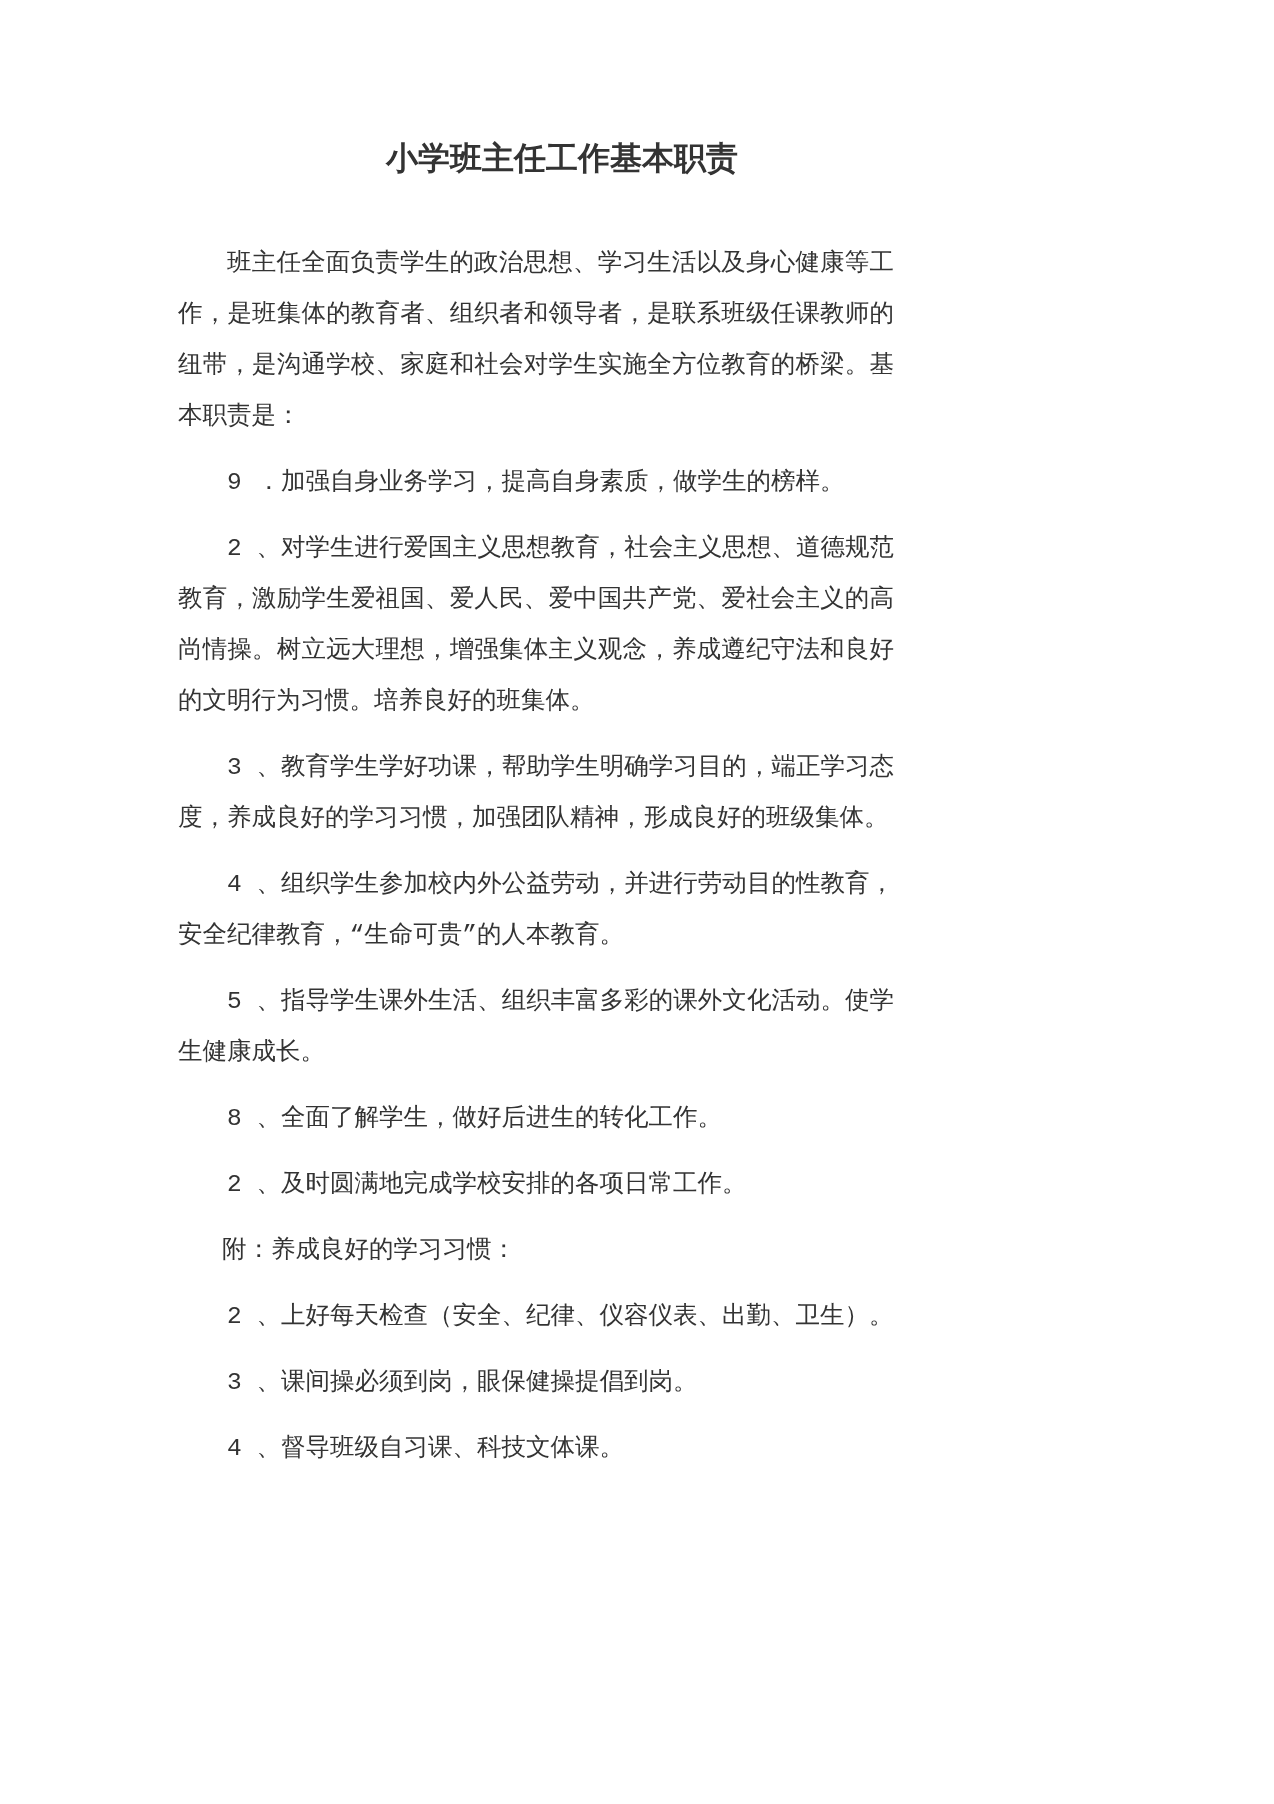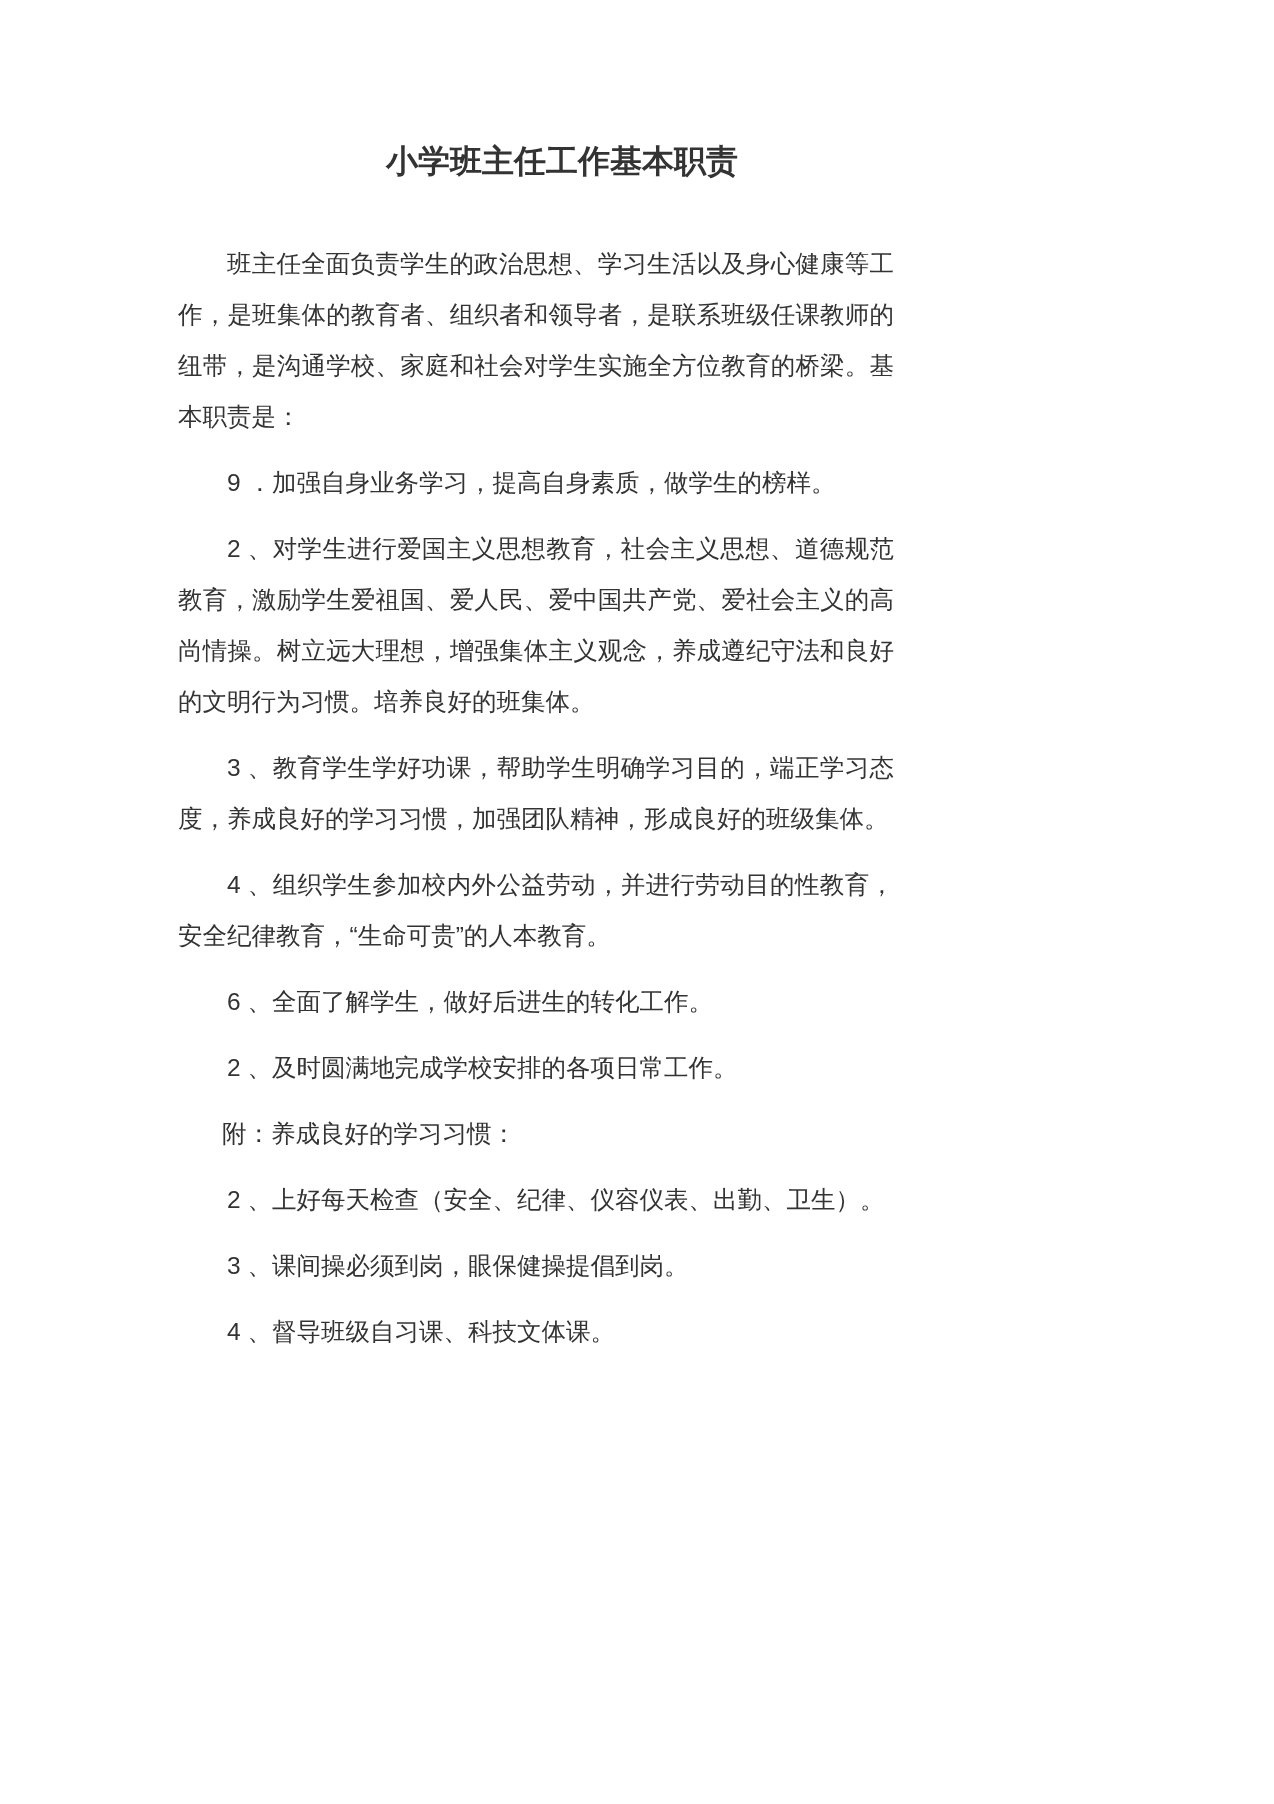--- a/index.html
+++ b/index.html
@@ -14,7 +14,7 @@
     background: #ffffff;
     box-sizing: border-box;
     padding: 140px 380px 0 178px;
-    font-family: Liberation Sans, sans-serif;
+    font-family: Liberation Mono, monospace;
     color: #333333;
     overflow: hidden;
   }

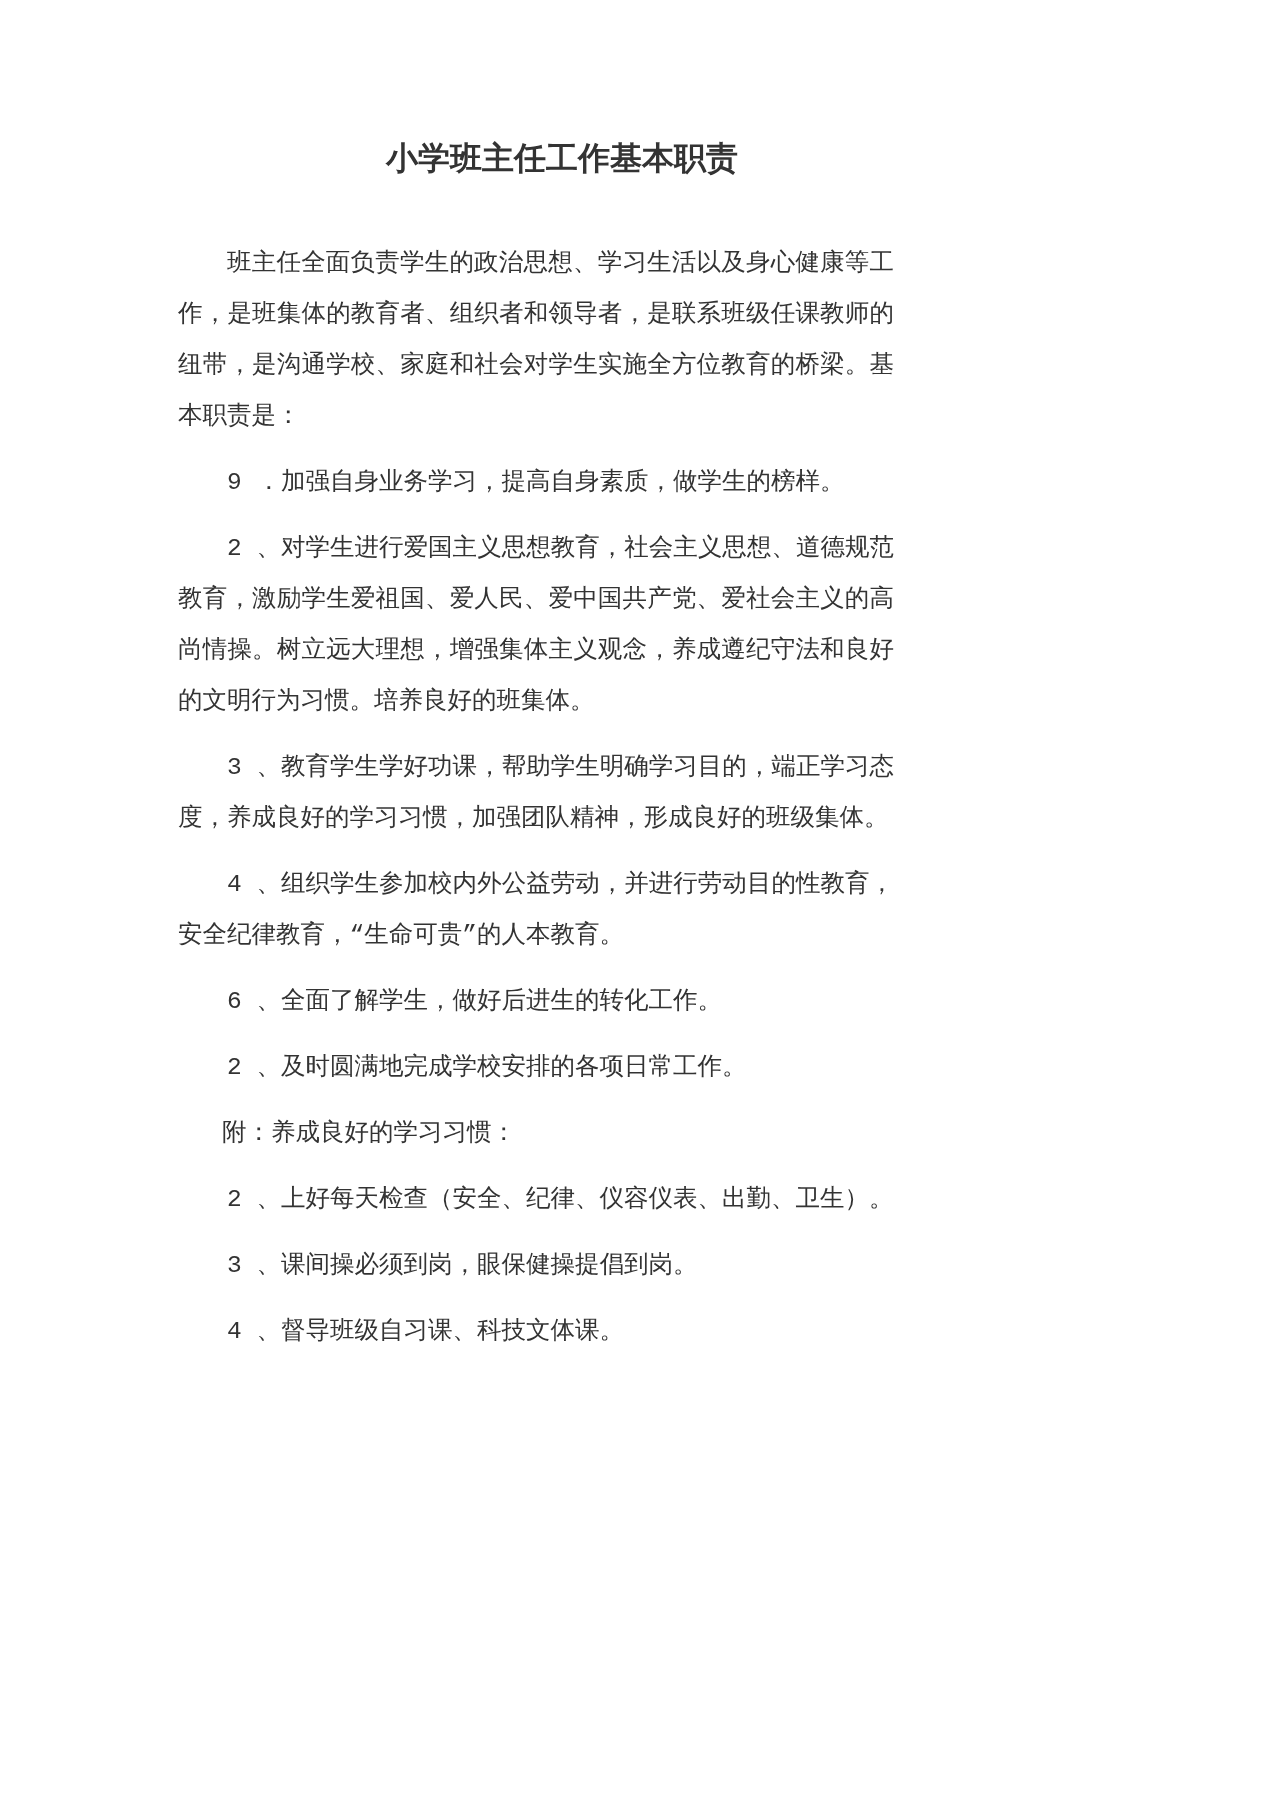--- a/index.html
+++ b/index.html
@@ -53,6 +53,7 @@
   <p class="para">2 、对学生进行爱国主义思想教育，社会主义思想、道德规范教育，激励学生爱祖国、爱人民、爱中国共产党、爱社会主义的高尚情操。树立远大理想，增强集体主义观念，养成遵纪守法和良好的文明行为习惯。培养良好的班集体。</p>
   <p class="para">3 、教育学生学好功课，帮助学生明确学习目的，端正学习态度，养成良好的学习习惯，加强团队精神，形成良好的班级集体。</p>
   <p class="para">4 、组织学生参加校内外公益劳动，并进行劳动目的性教育，安全纪律教育，“生命可贵”的人本教育。</p>
+  <p class="para">5 、指导学生课外生活、组织丰富多彩的课外文化活动。使学生健康成长。</p>
   <p class="para">6 、全面了解学生，做好后进生的转化工作。</p>
   <p class="para">2 、及时圆满地完成学校安排的各项日常工作。</p>
 

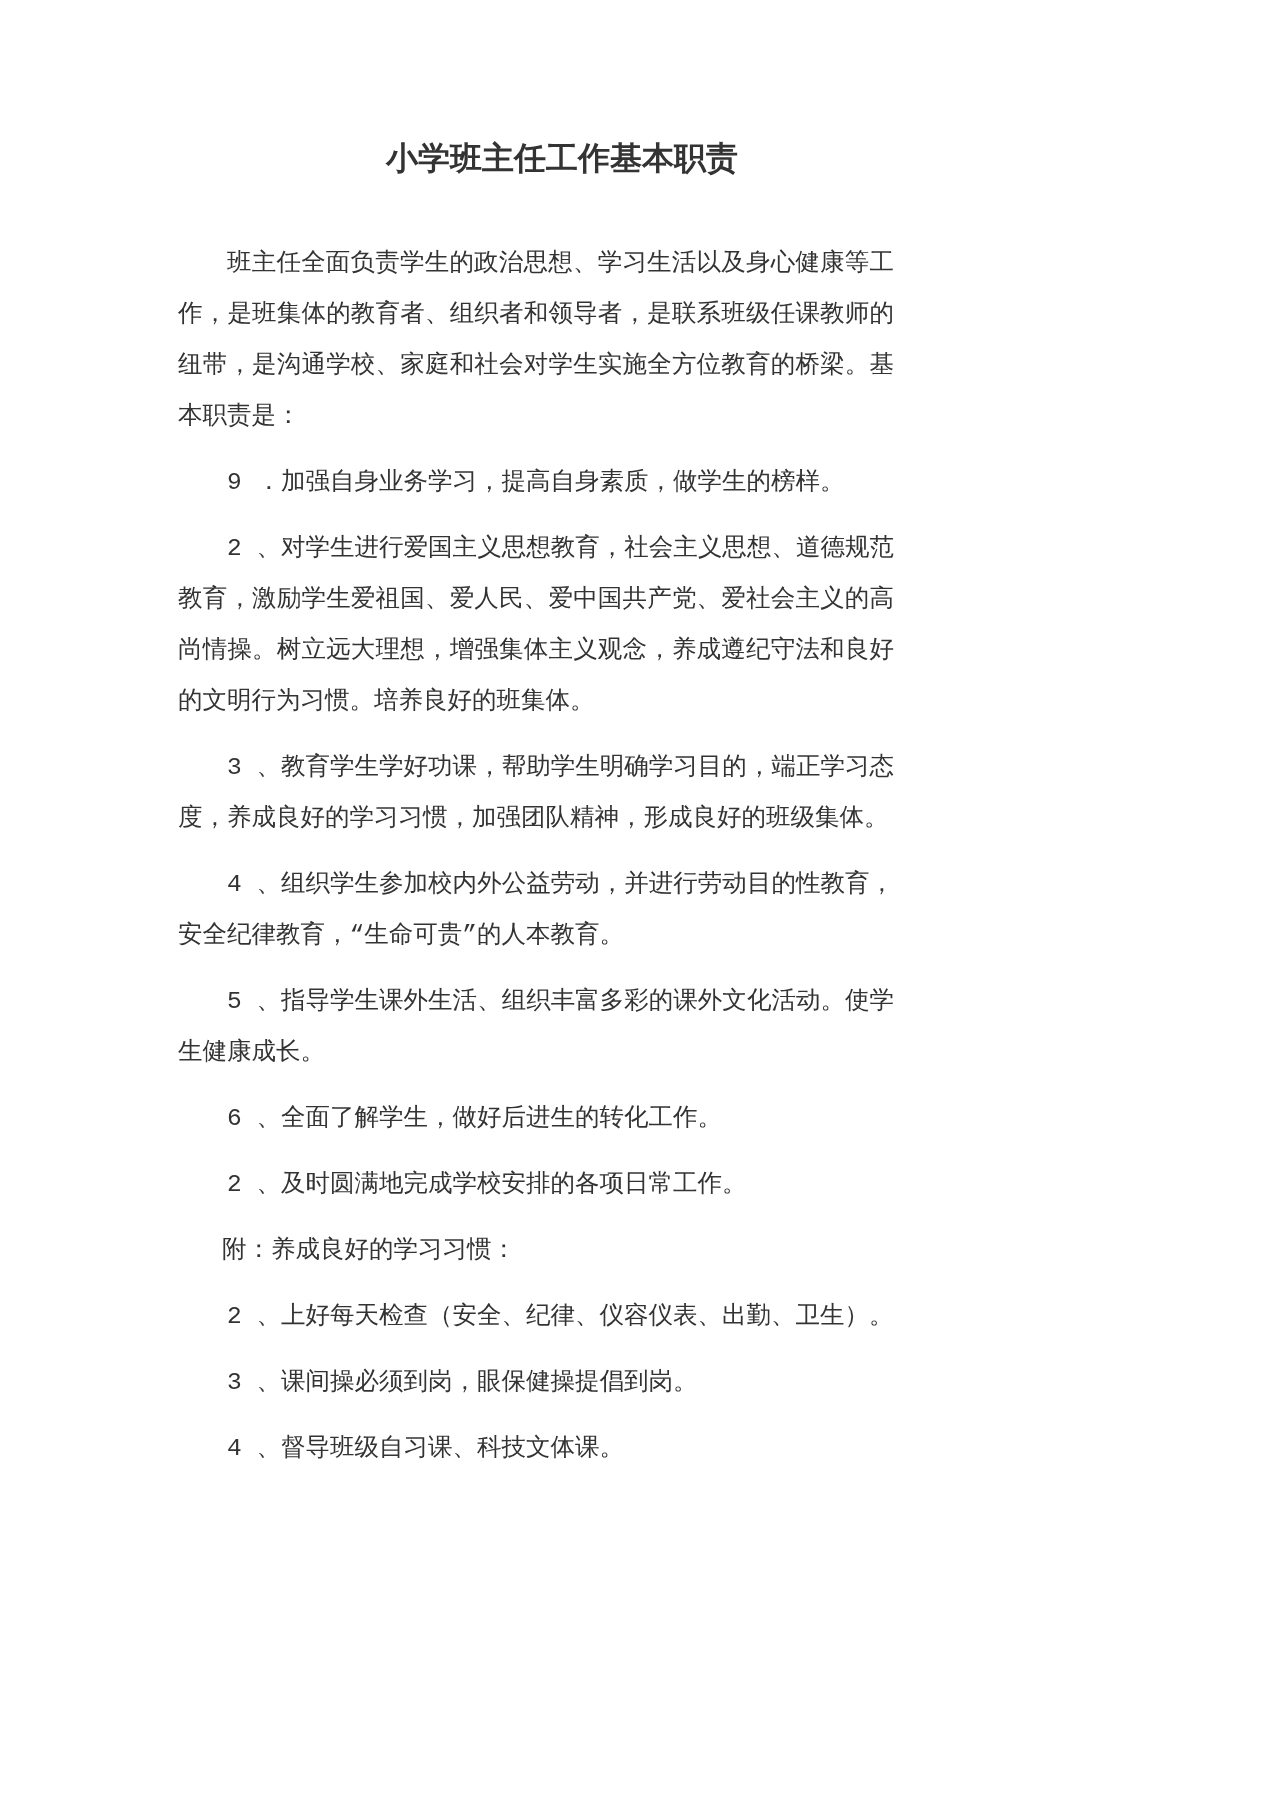--- a/index.html
+++ b/index.html
@@ -54,7 +54,7 @@
   <p class="para">3 、教育学生学好功课，帮助学生明确学习目的，端正学习态度，养成良好的学习习惯，加强团队精神，形成良好的班级集体。</p>
   <p class="para">4 、组织学生参加校内外公益劳动，并进行劳动目的性教育，安全纪律教育，“生命可贵”的人本教育。</p>
   <p class="para">5 、指导学生课外生活、组织丰富多彩的课外文化活动。使学生健康成长。</p>
-  <p class="para">6 、全面了解学生，做好后进生的转化工作。</p>
+  <p class="para">8 、全面了解学生，做好后进生的转化工作。</p>
   <p class="para">2 、及时圆满地完成学校安排的各项日常工作。</p>
 
   <p class="para appendix-heading">附：养成良好的学习习惯：</p>

